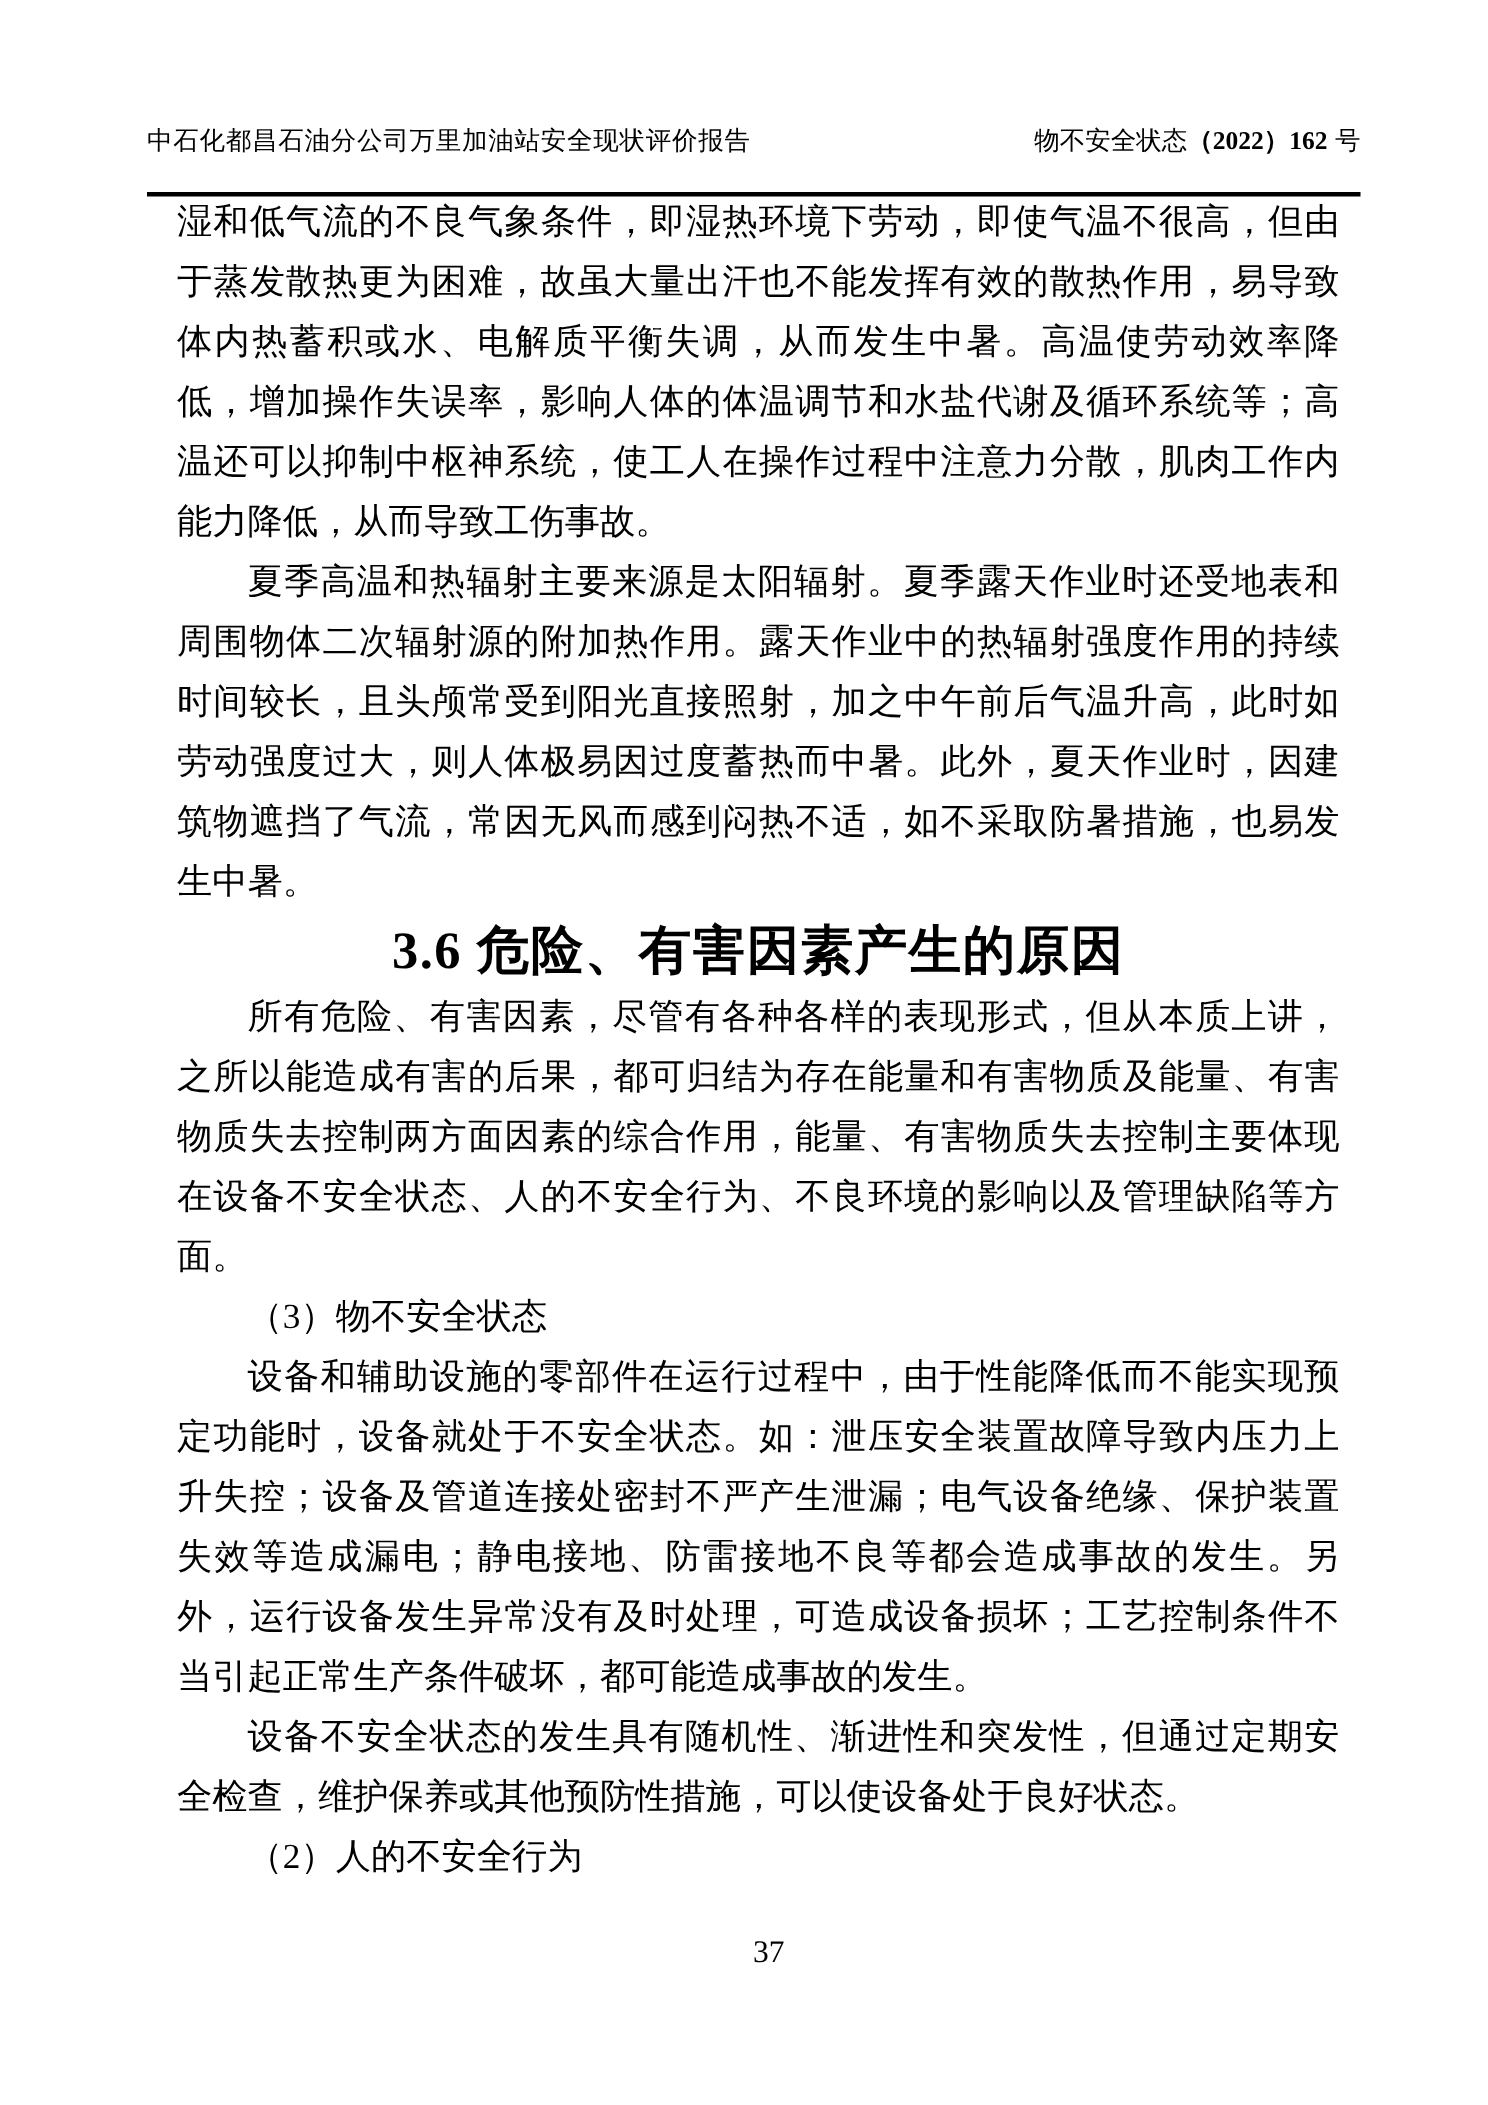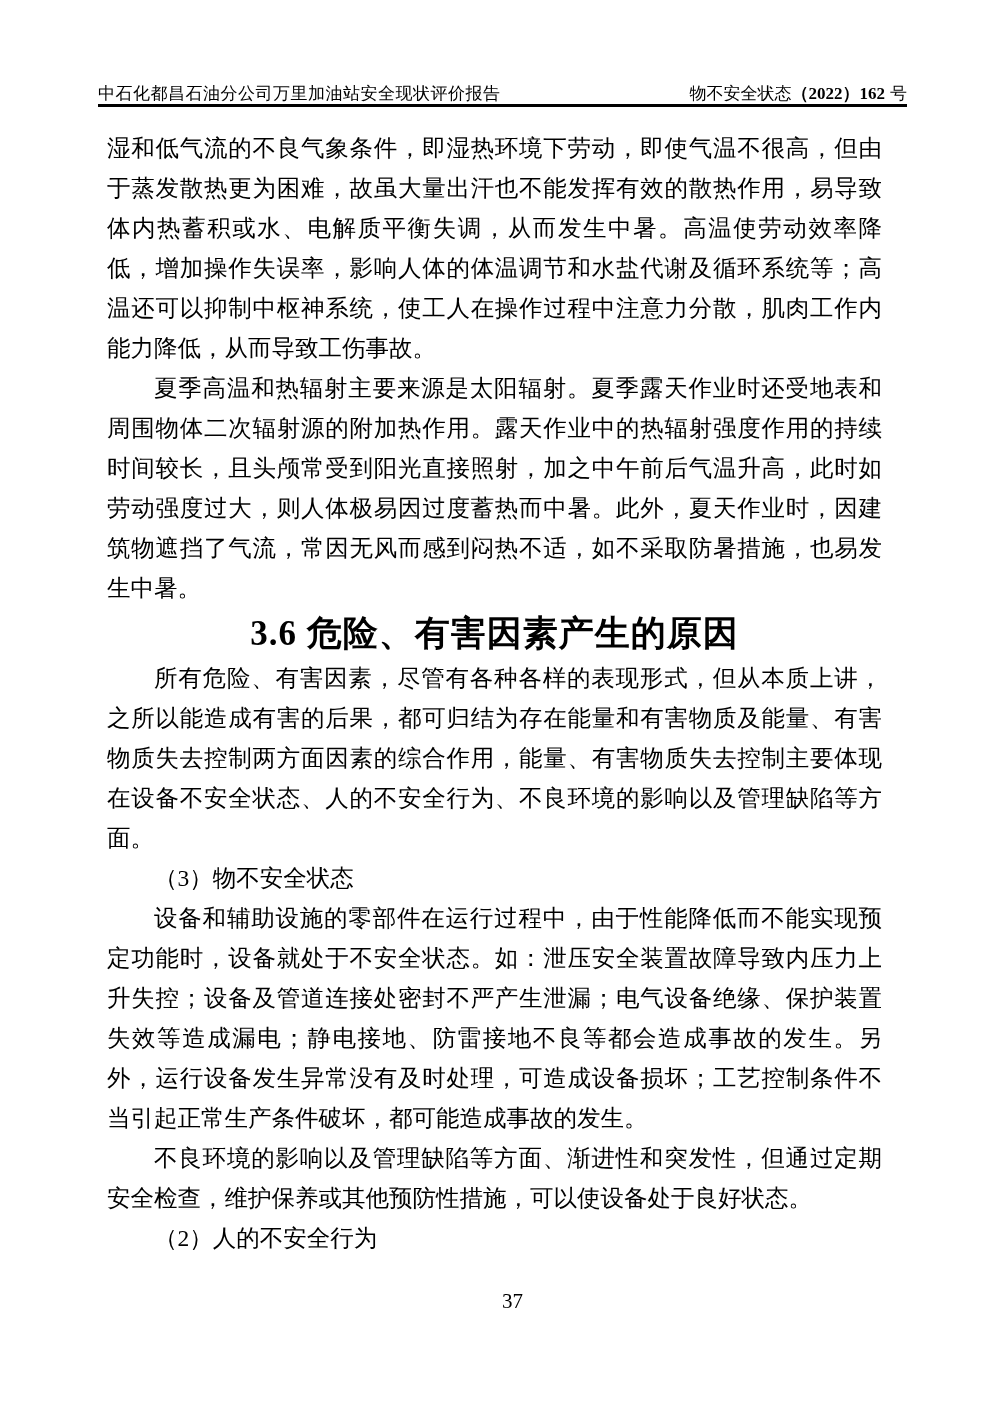--- a/index.html
+++ b/index.html
@@ -27,7 +27,7 @@
     align-items: flex-end;
     font-size: 17px;
     line-height: 21px;
-    padding-bottom: 0;
+    padding-bottom: 24px;
     border-bottom: 3px solid #000000;
   }
   .header-left { letter-spacing: 0.5px; }

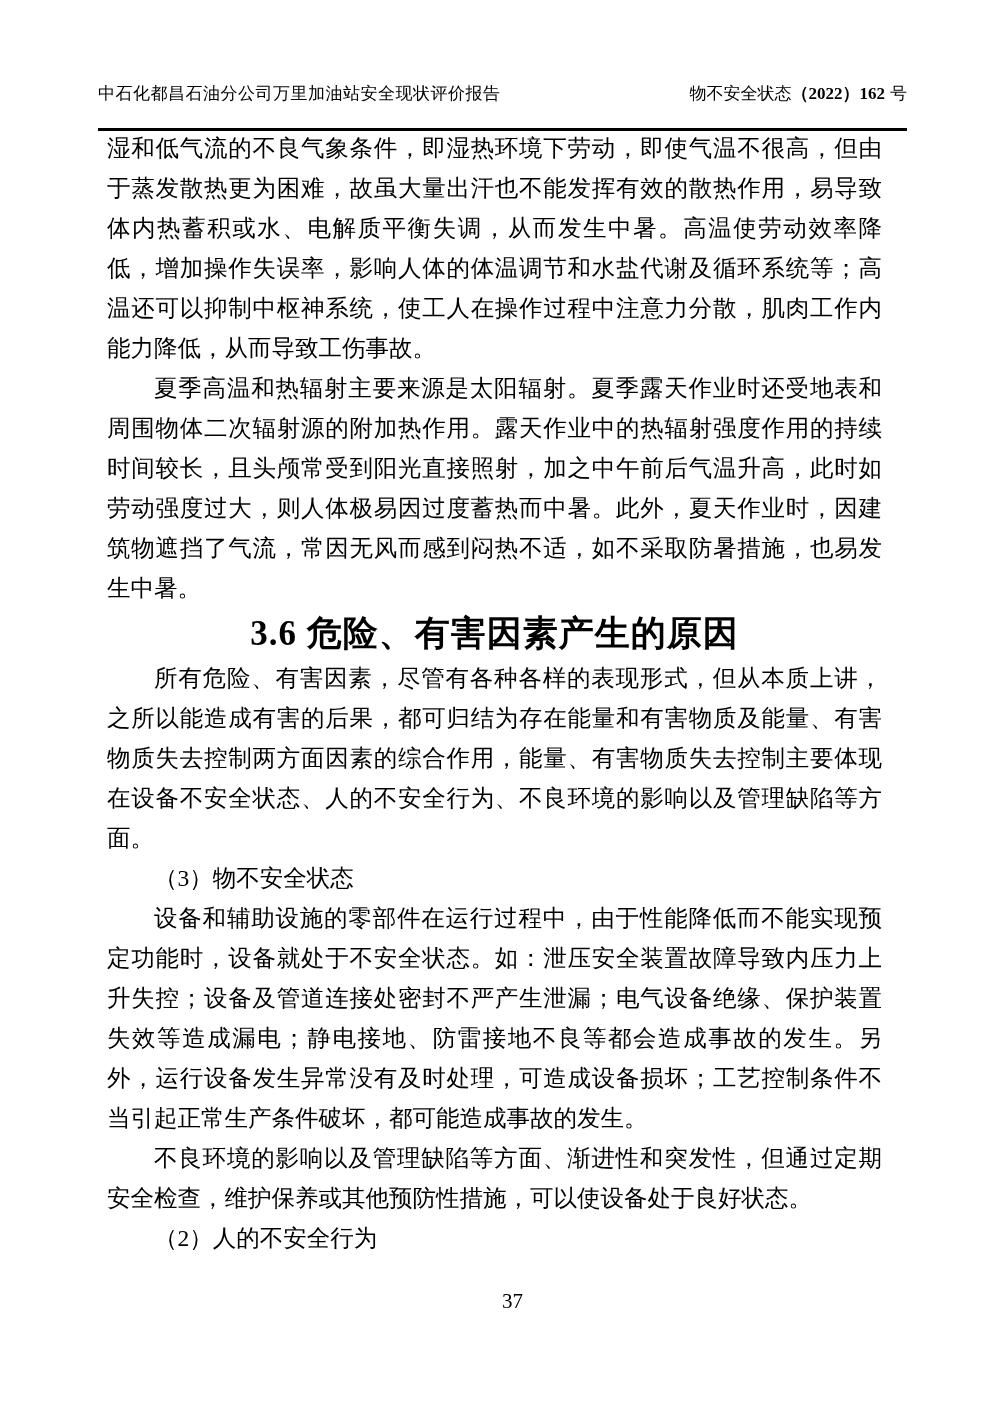--- a/index.html
+++ b/index.html
@@ -38,7 +38,7 @@
   .content {
     position: absolute;
     top: 128px;
-    left: 107px;
+    left: 118px;
     width: 775px;
     font-size: 23.5px;
     line-height: 40px;

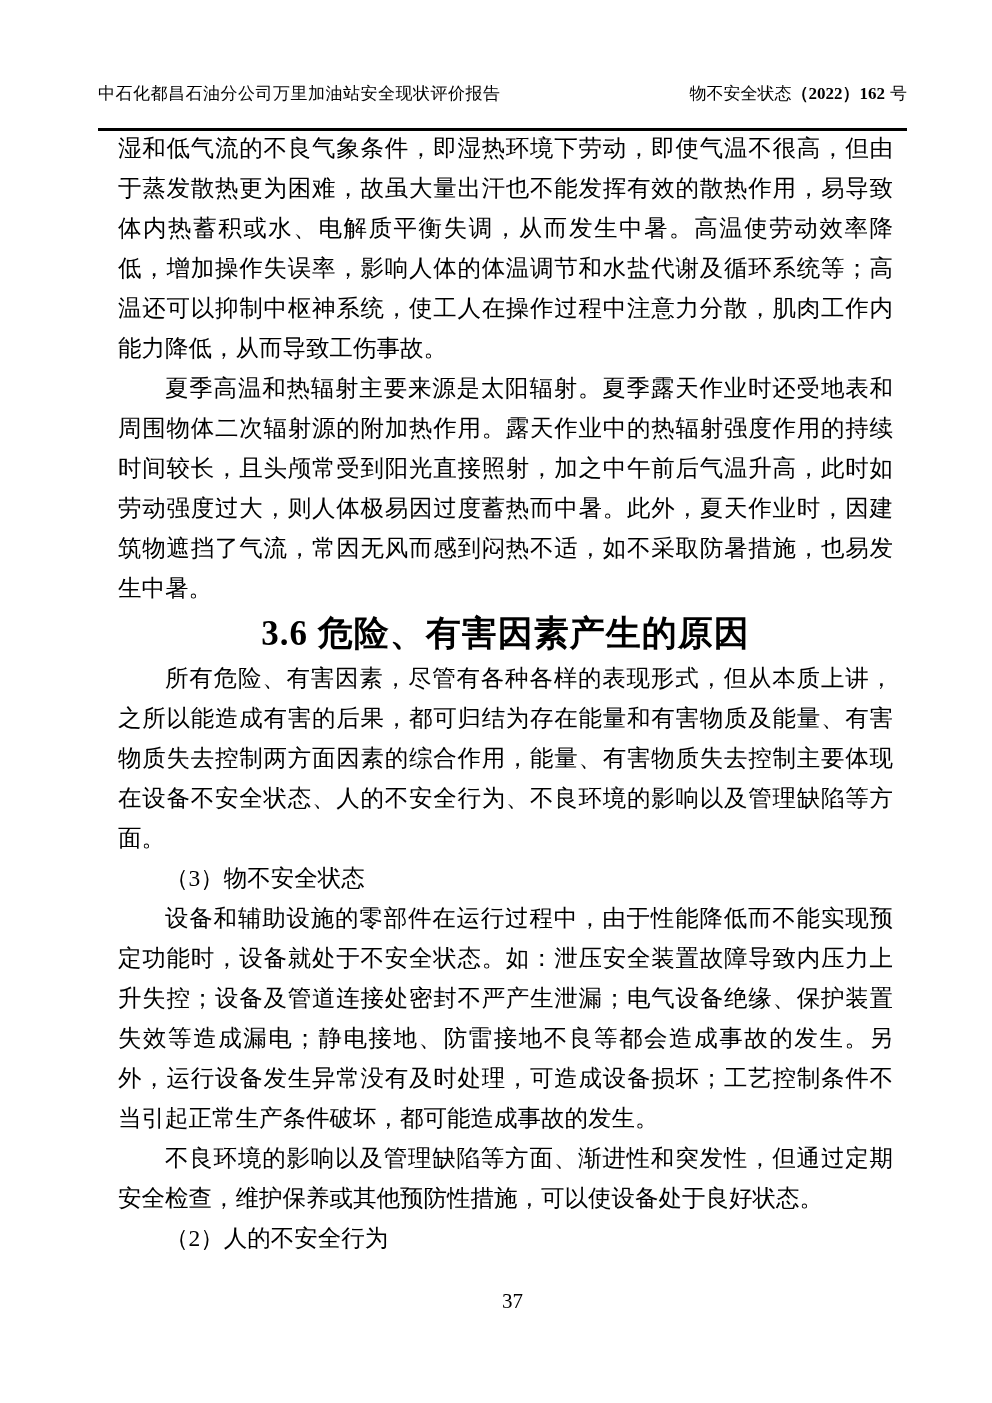--- a/index.html
+++ b/index.html
@@ -86,7 +86,7 @@
     <p>所有危险、有害因素，尽管有各种各样的表现形式，但从本质上讲，之所以能造成有害的后果，都可归结为存在能量和有害物质及能量、有害物质失去控制两方面因素的综合作用，能量、有害物质失去控制主要体现在设备不安全状态、人的不安全行为、不良环境的影响以及管理缺陷等方面。</p>
     <p>（3）物不安全状态</p>
     <p>设备和辅助设施的零部件在运行过程中，由于性能降低而不能实现预定功能时，设备就处于不安全状态。如：泄压安全装置故障导致内压力上升失控；设备及管道连接处密封不严产生泄漏；电气设备绝缘、保护装置失效等造成漏电；静电接地、防雷接地不良等都会造成事故的发生。另外，运行设备发生异常没有及时处理，可造成设备损坏；工艺控制条件不当引起正常生产条件破坏，都可能造成事故的发生。</p>
-    <p>不良环境的影响以及管理缺陷等方面、渐进性和突发性，但通过定期安全检查，维护保养或其他预防性措施，可以使设备处于良好状态。</p>
+    <p>设备不安全状态的发生具有随机性、渐进性和突发性，但通过定期安全检查，维护保养或其他预防性措施，可以使设备处于良好状态。</p>
     <p>（2）人的不安全行为</p>
   </div>
 

